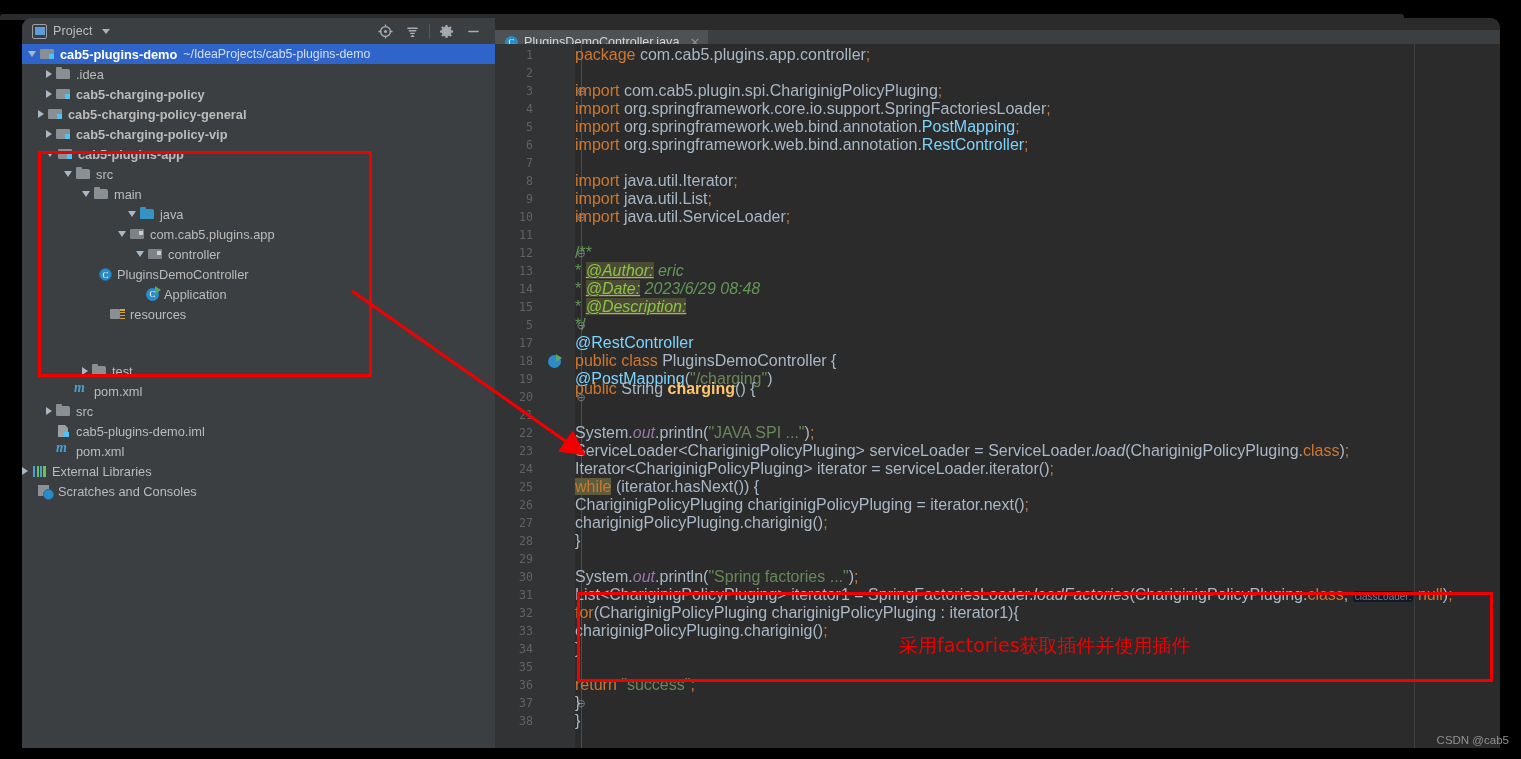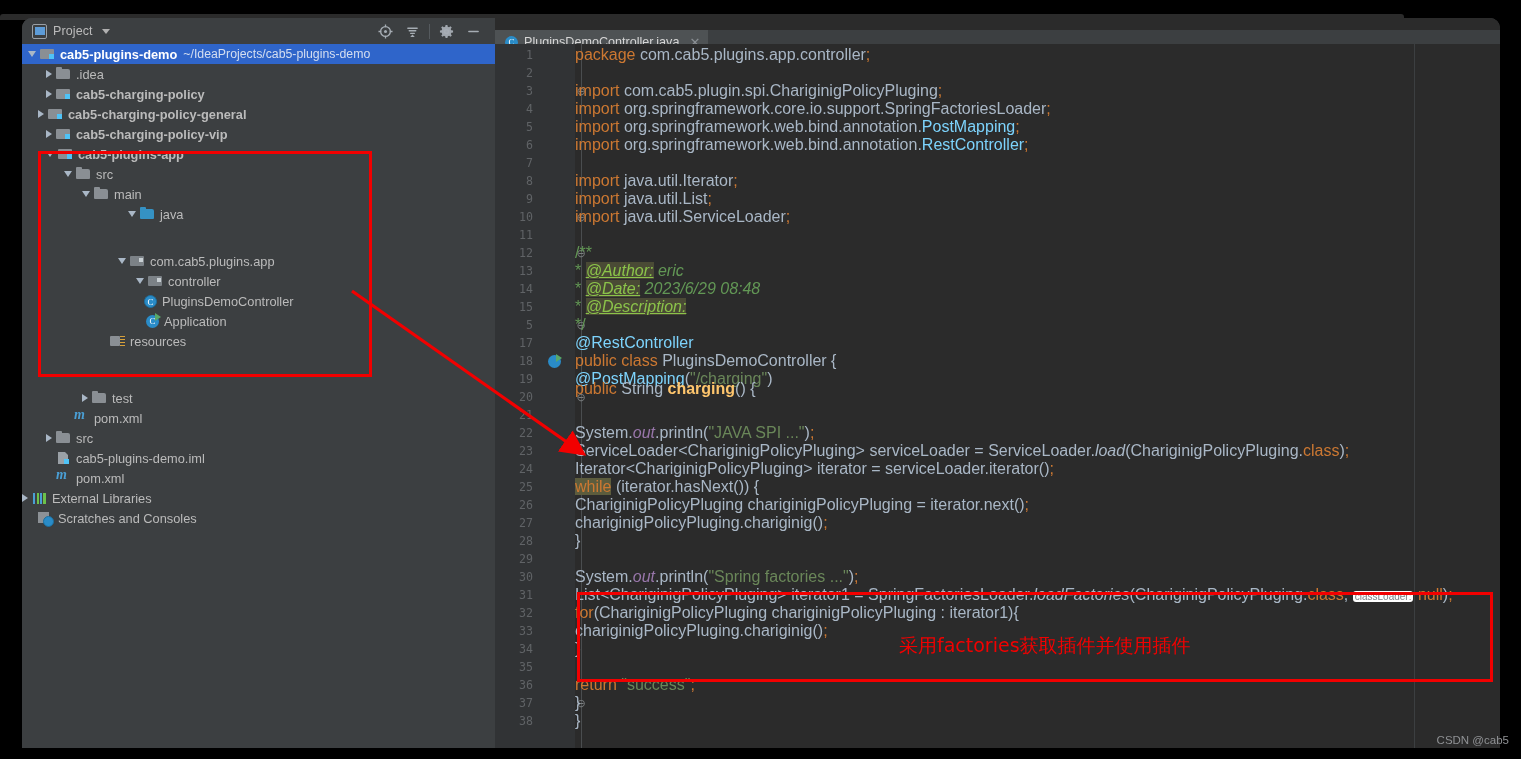--- a/index.html
+++ b/index.html
@@ -455,7 +455,7 @@
             <span class="ticon ic-folder ic-folder-blue"></span>
             <span class="node-text">java</span>
           </div>
-          <div class="tree-row" style="padding-left: 96px; margin-top: 27px;">
+          <div class="tree-row" style="padding-left: 96px;">
             <span class="tw expanded"></span>
             <span class="ticon ic-package"></span>
             <span class="node-text">com.cab5.plugins.app</span>

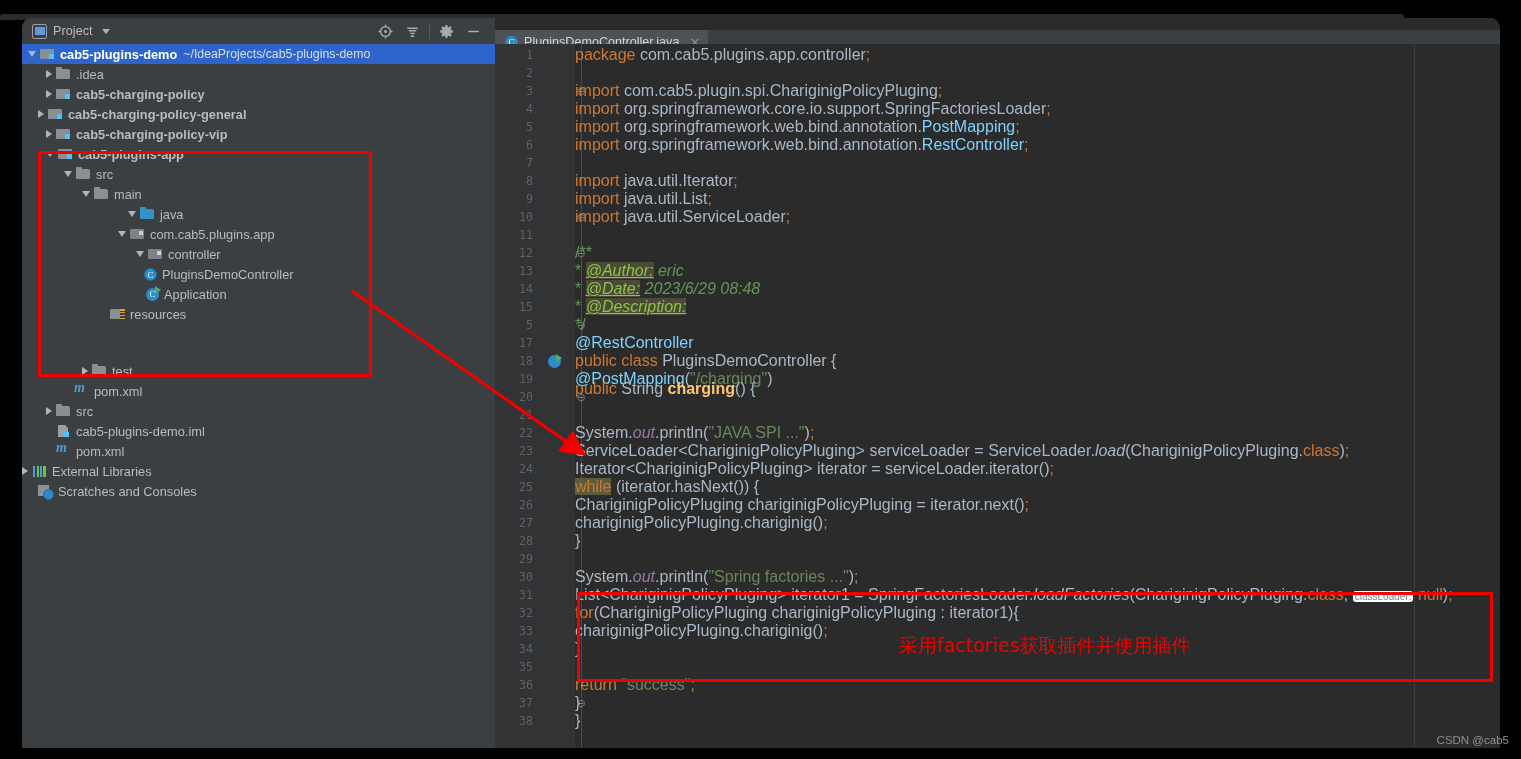--- a/index.html
+++ b/index.html
@@ -465,7 +465,7 @@
             <span class="ticon ic-package"></span>
             <span class="node-text">controller</span>
           </div>
-          <div class="tree-row" style="padding-left: 112px;">
+          <div class="tree-row" style="padding-left: 67px;">
             <span class="tw none"></span>
             <span class="ticon ic-class"></span>
             <span class="node-text">PluginsDemoController</span>

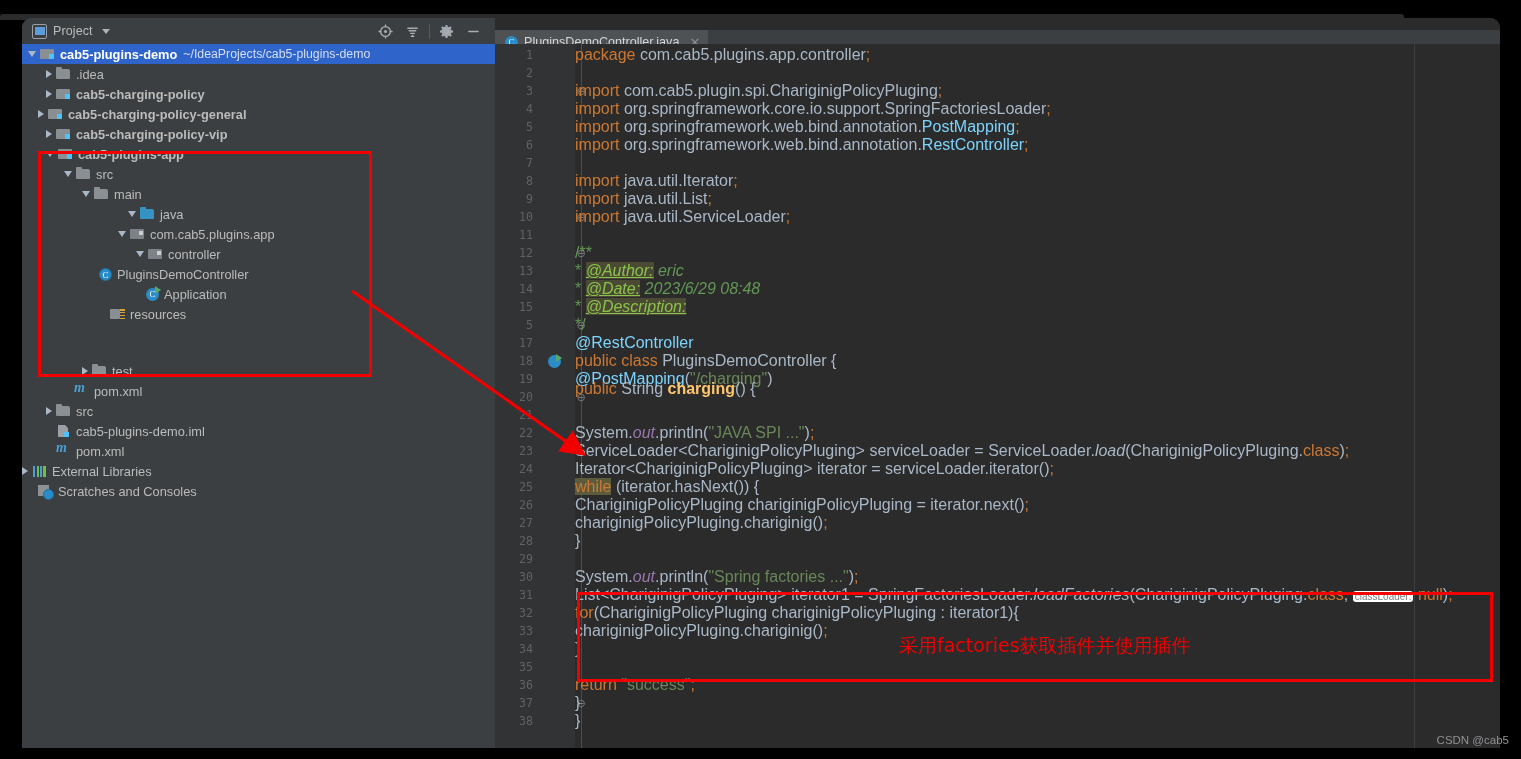--- a/index.html
+++ b/index.html
@@ -314,7 +314,7 @@
   .hl   { background: #5c5c3d; }
   .semi { color: #cc7832; }
   .inlay {
-    background: #ffffff; color: #7d8184;
+    background: #0f172a; color: #7d8184;
     font-size: 10px; font-family: "Liberation Sans", sans-serif;
     border-radius: 3px; padding: 0 2px;
   }

